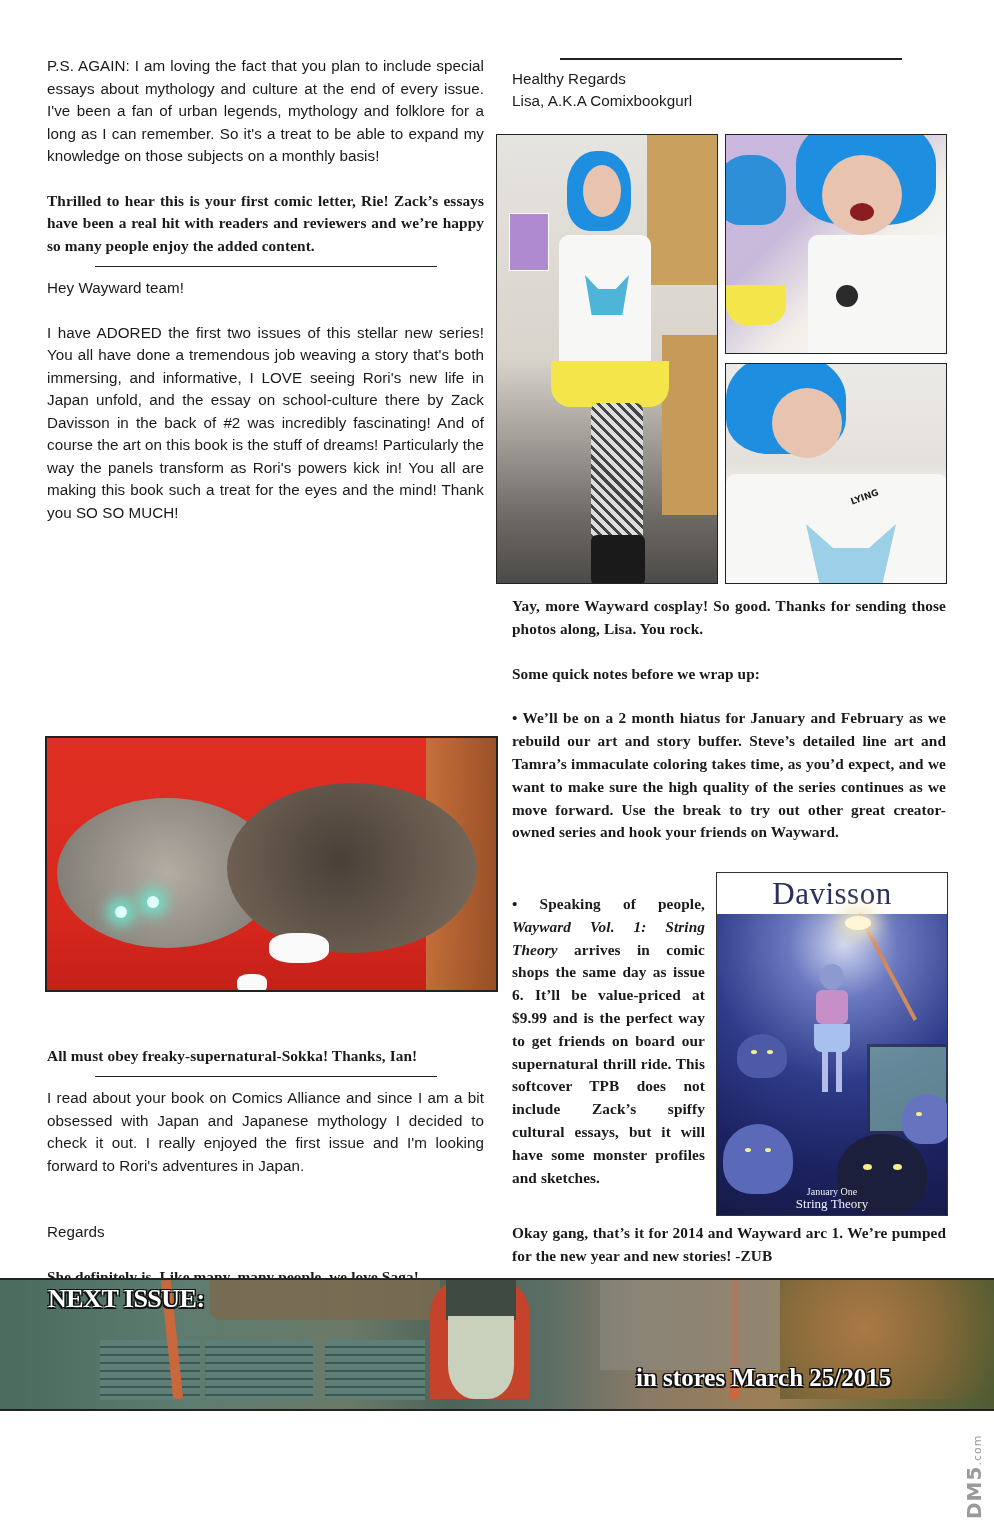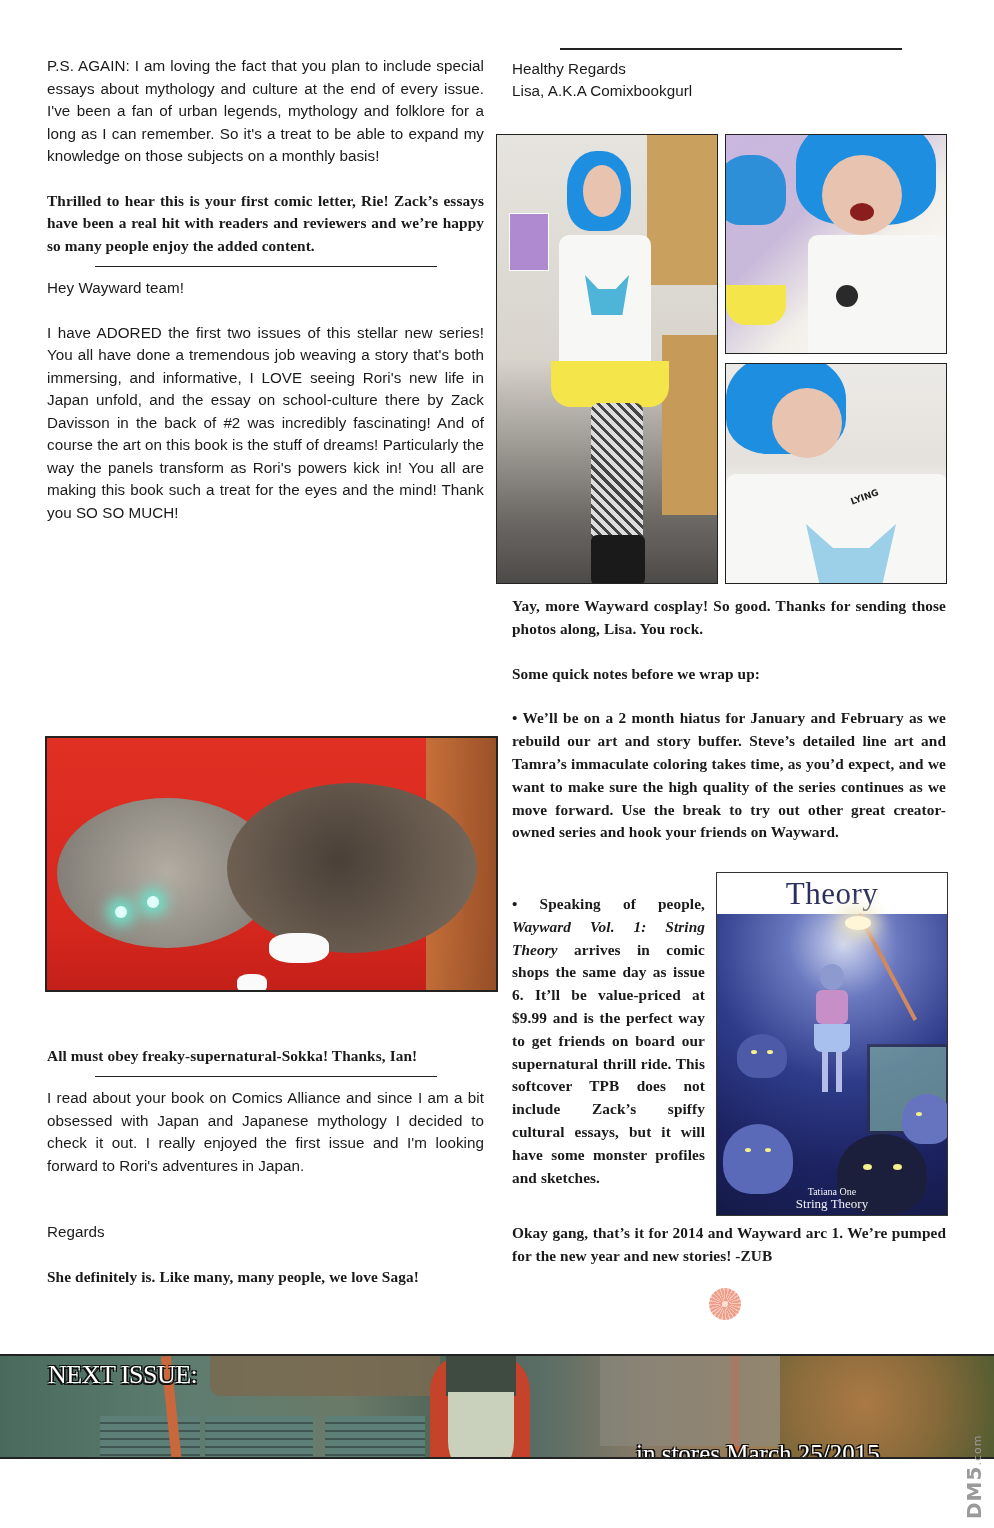--- a/index.html
+++ b/index.html
@@ -124,7 +124,7 @@
   <p class="b">She definitely is. Like many, many people, we love Saga!</p>
 </div>
 
-<div class="col right" style="top:44px;">
+<div class="col right" style="top:54px;">
   <div class="rule rule-r" style="margin-top:4px;"></div>
   <p class="t">Healthy Regards</p>
   <p class="t">Lisa, A.K.A  Comixbookgurl</p>

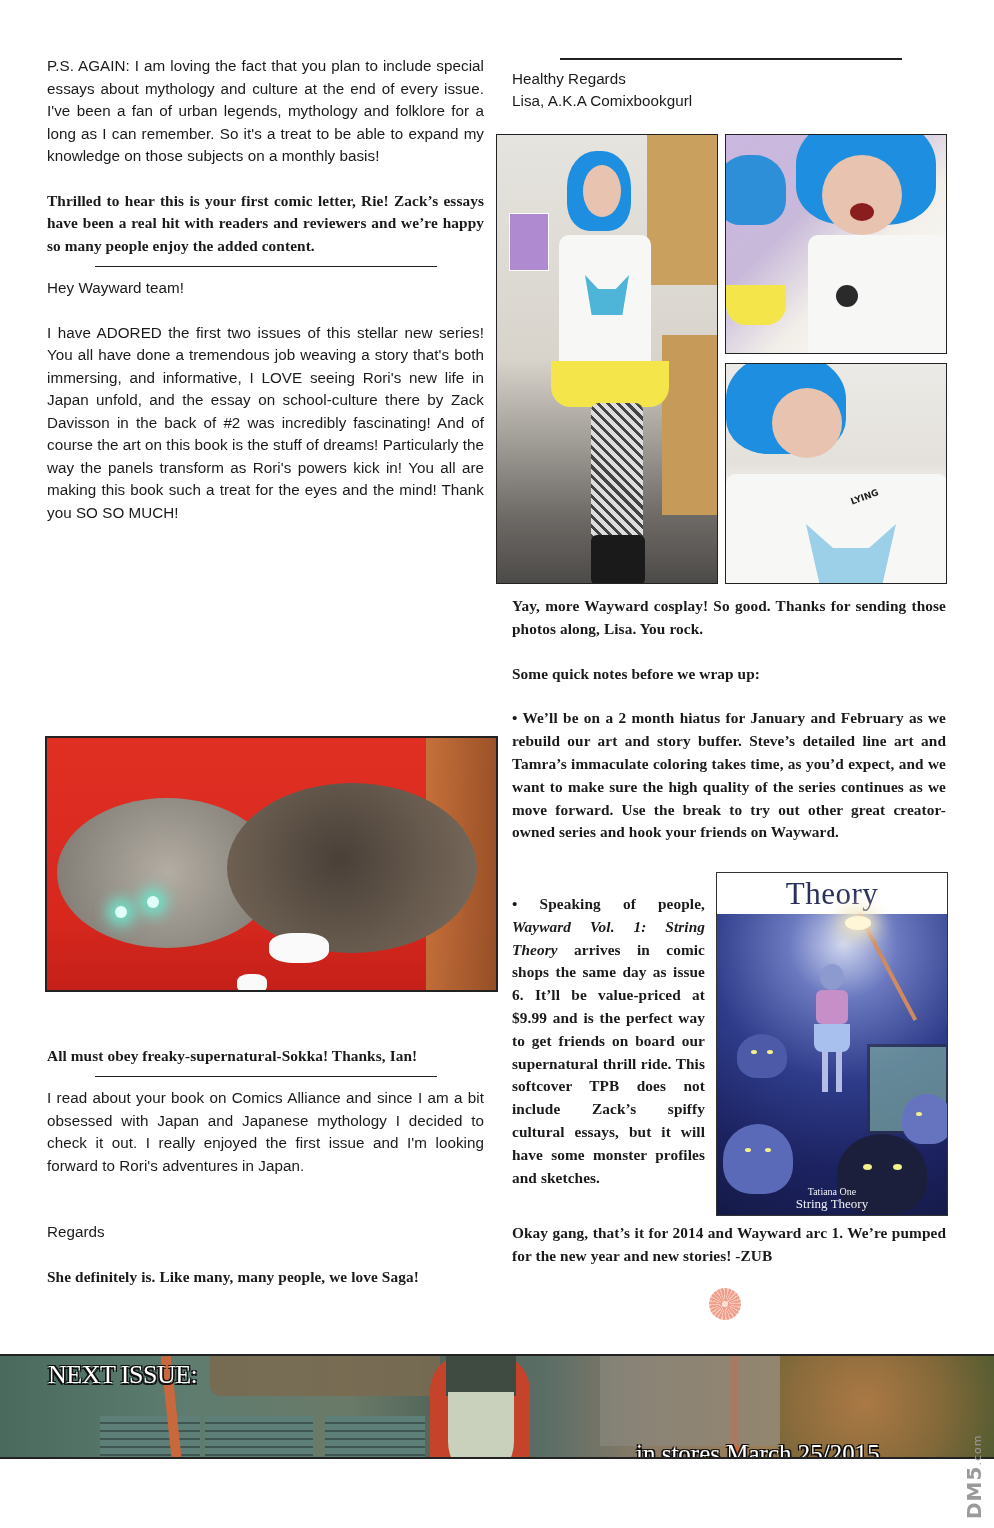--- a/index.html
+++ b/index.html
@@ -174,7 +174,7 @@
 </div>
 
 <div class="cover">
-  <div class="cover-title">Theory</div>
+  <div class="cover-title">Davisson</div>
   <div class="cover-art">
     <div style="position:absolute; left:140px; top:0; width:4px; height:120px; background:#d08a60; transform:rotate(-28deg); transform-origin:top;"></div>
     <div style="position:absolute; left:128px; top:2px; width:26px; height:14px; border-radius:50%; background:#fff6d8; box-shadow:0 0 18px 8px #f0e6c0;"></div>

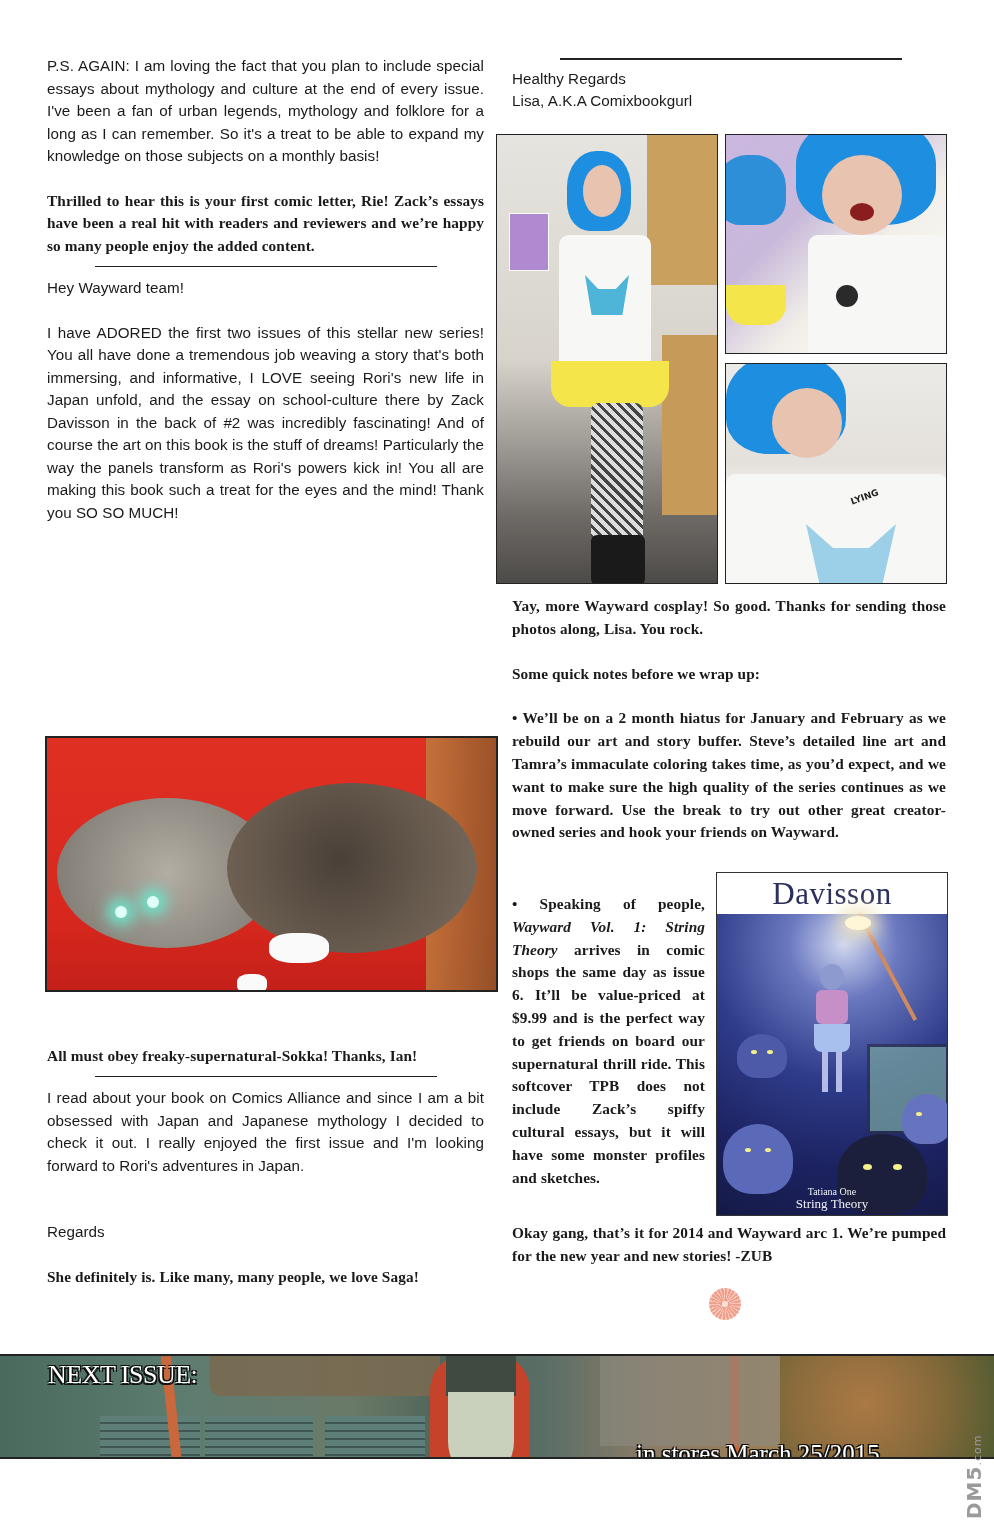--- a/index.html
+++ b/index.html
@@ -202,7 +202,7 @@
         <div class="eye" style="left:14px; top:18px;"></div>
       </div>
     <div class="cover-sub">
-      <div class="vol">Tatiana One</div>
+      <div class="vol">January One</div>
       <div class="name">String Theory</div>
     </div>
   </div>

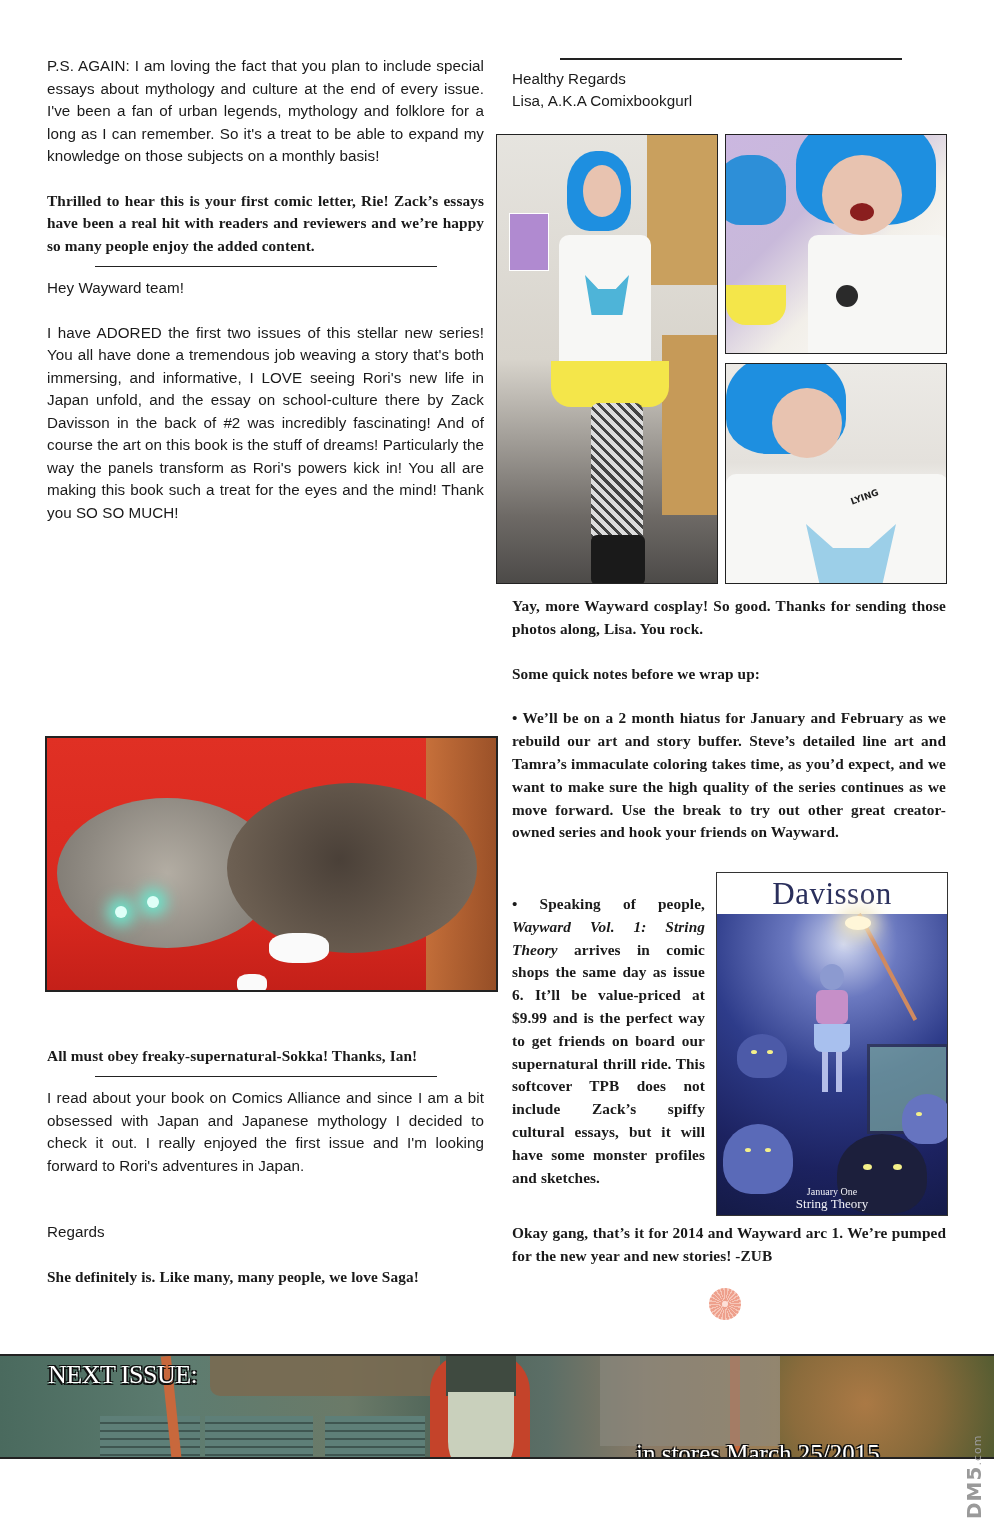--- a/index.html
+++ b/index.html
@@ -66,9 +66,9 @@
   .orn::after { content: ""; position: absolute; left: 13px; top: 13px; width: 6px; height: 6px; border-radius: 50%; background: #fde0d8; }
 
   
-  .banner { position: absolute; left: 0; top: 1354px; width: 994px; height: 105px;
+  .banner { position: absolute; left: 0; top: 1278px; width: 994px; height: 133px;
     border-top: 2px solid #222; border-bottom: 2px solid #222; overflow: hidden;
-    background: linear-gradient(90deg, #4a6a5e 0%, #5d7c70 18%, #6b7a68 35%, #4e6458 45%, #5b6e66 55%, #8a7a66 65%, #9d7f55 78%, #6d6b3c 90%, #4e5c34 100%); }
+    background: linear-gradient(90deg, #4a6a5e 0%, #5d7c70 18%, #6b7a68 35%, #4e6458 45%, #5b6e66 55%, #8a7a66 65%, #9d7f55 78%, #6d6b3c 90%, #4e5c34 100%); font-weight: bold; }
   .shutter { position: absolute; top: 60px; height: 60px;
     background: repeating-linear-gradient(180deg, #5e7f78 0 6px, #3f5651 6px 8px); }
   .awning { position: absolute; left: 210px; top: 0; width: 230px; height: 40px; background: #7a6a50; opacity: 0.85; border-radius: 0 0 10px 10px; }

